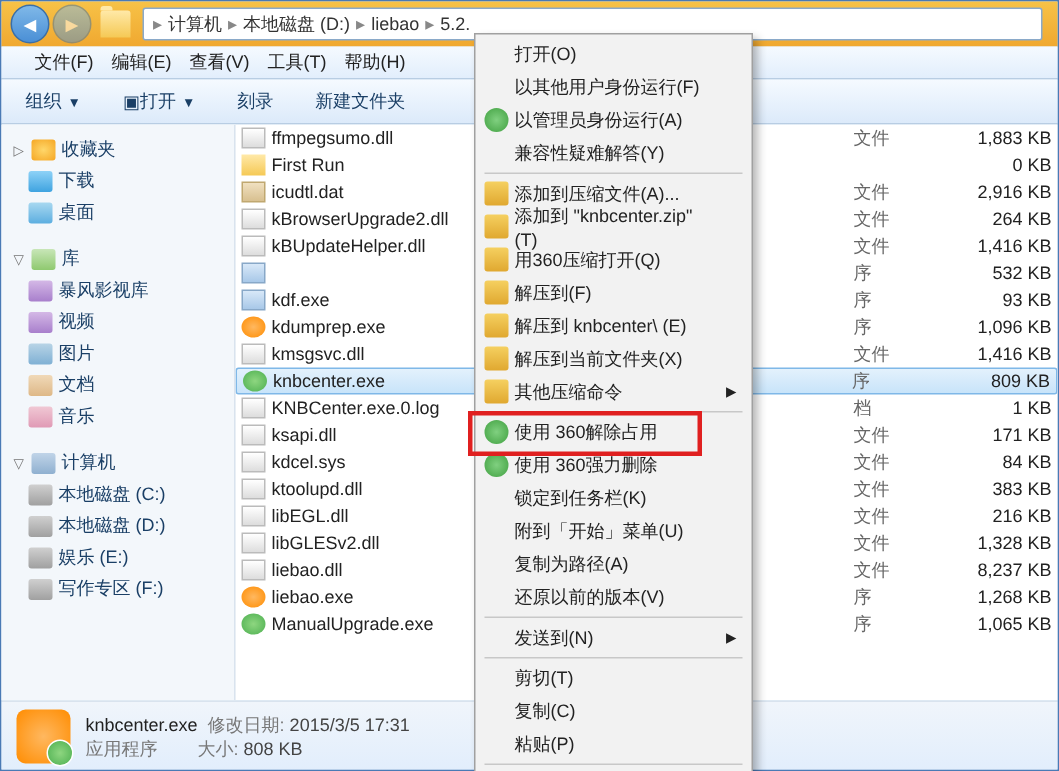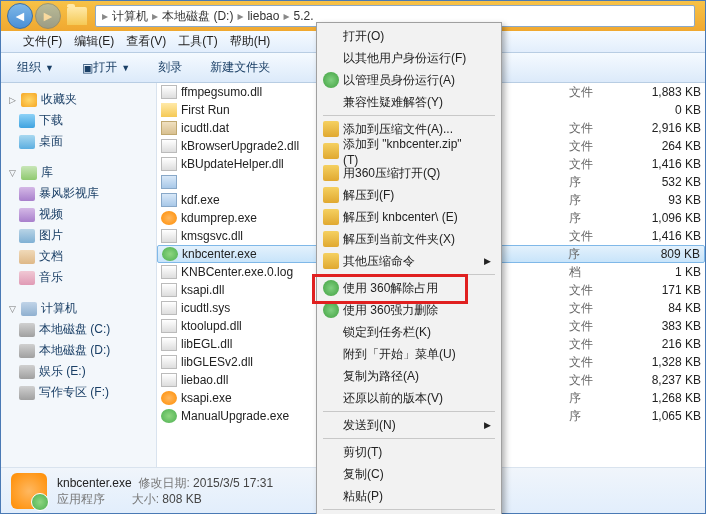--- a/index.html
+++ b/index.html
@@ -265,7 +265,7 @@
           </div>
           <div class="frow">
             <span class="ficon dll"></span>
-            <span class="fname">icudtl.sys</span>
+            <span class="fname">kdcel.sys</span>
             <span style="flex:1"></span>
             <span class="ftype">文件</span>
             <span class="fsize">84 KB</span>

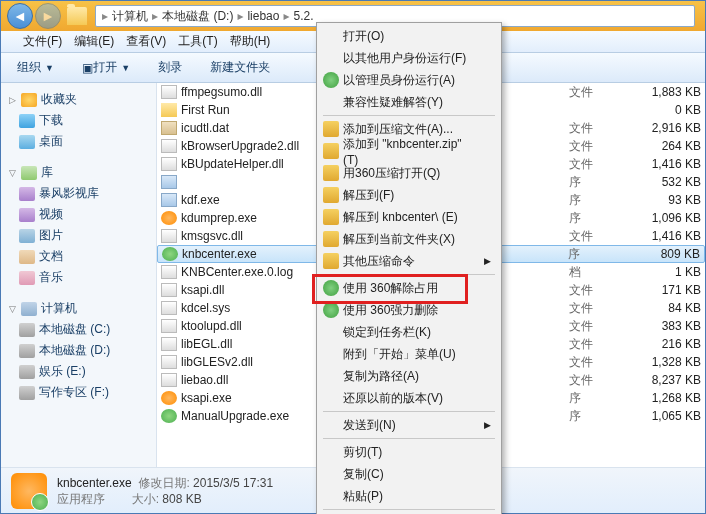--- a/index.html
+++ b/index.html
@@ -300,7 +300,7 @@
           </div>
           <div class="frow">
             <span class="ficon orange"></span>
-            <span class="fname">ksapi.exe</span>
+            <span class="fname">liebao.exe</span>
             <span style="flex:1"></span>
             <span class="ftype">序</span>
             <span class="fsize">1,268 KB</span>

